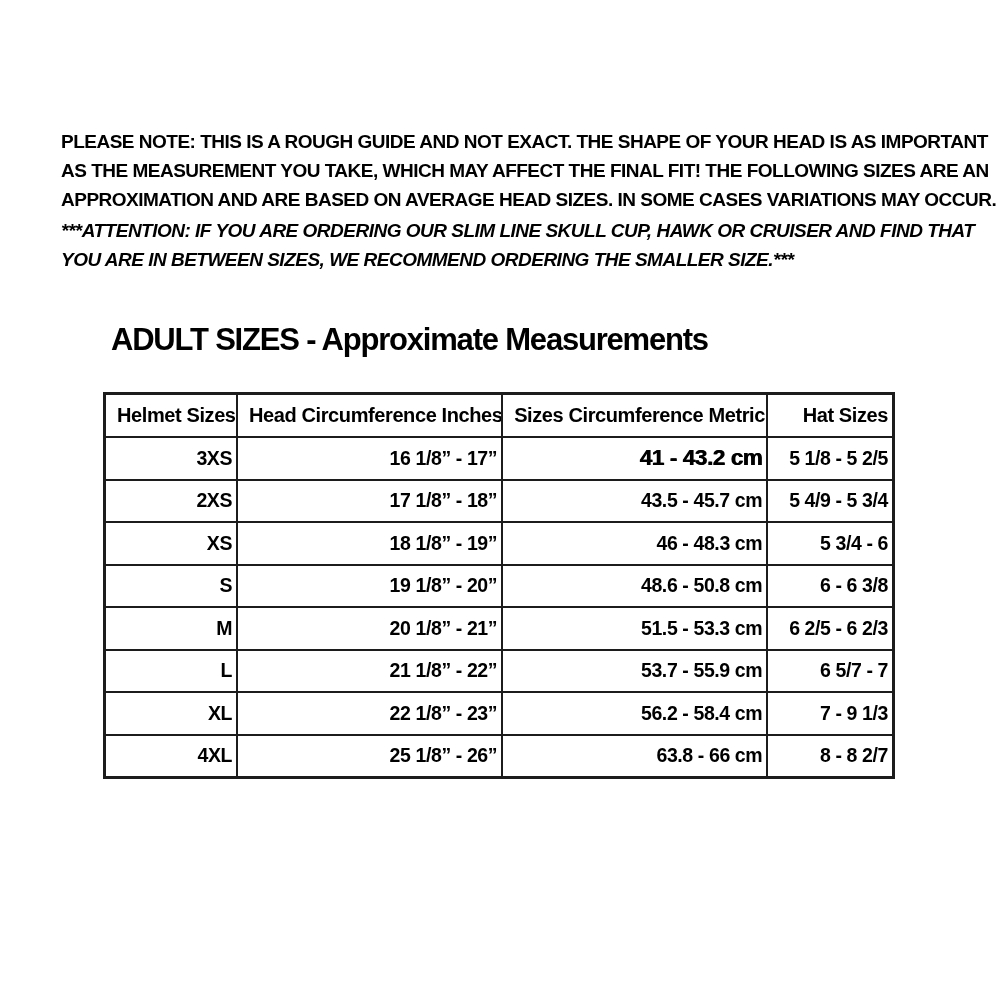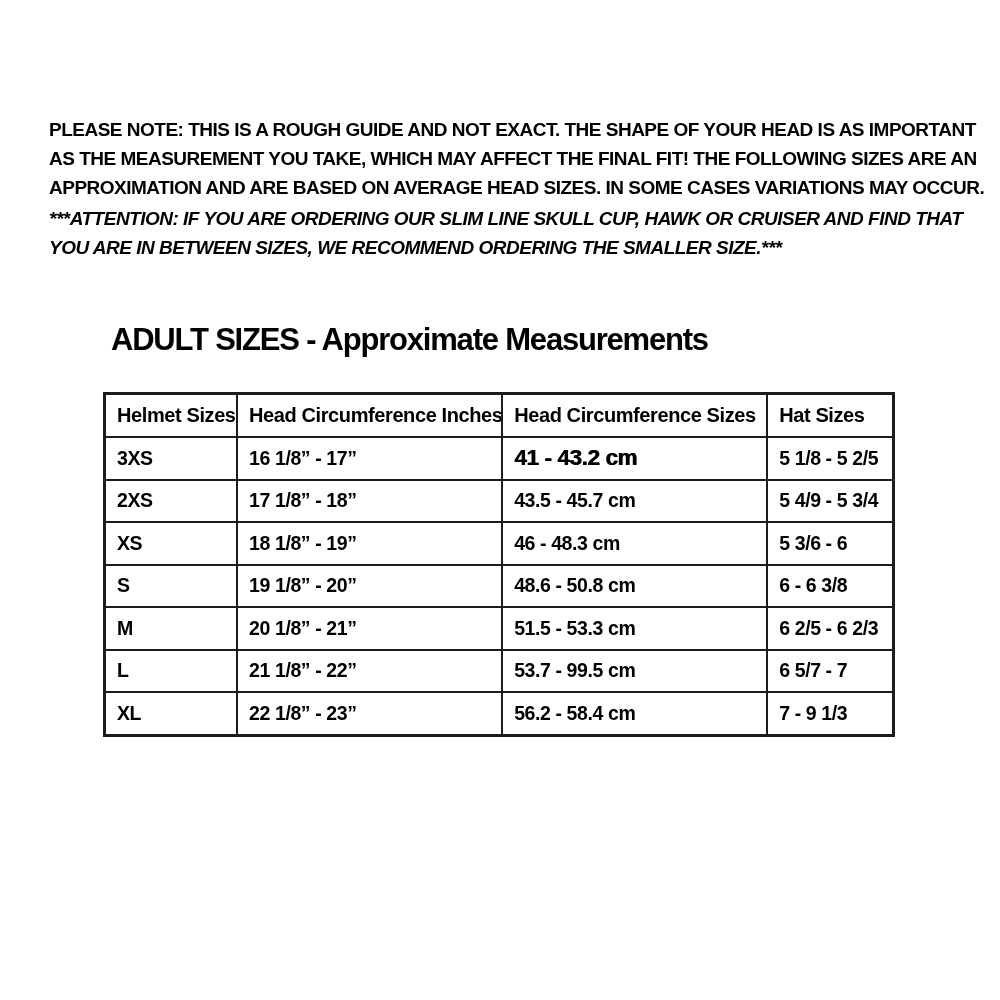--- a/index.html
+++ b/index.html
@@ -19,7 +19,7 @@
     line-height: 29px;
     letter-spacing: -0.5px;
     white-space: pre;
-    margin: 4px;
+    margin: 16px;
   }
   .note-para { top: 111px; }
   .attention-para { top: 200px; font-style: italic; }

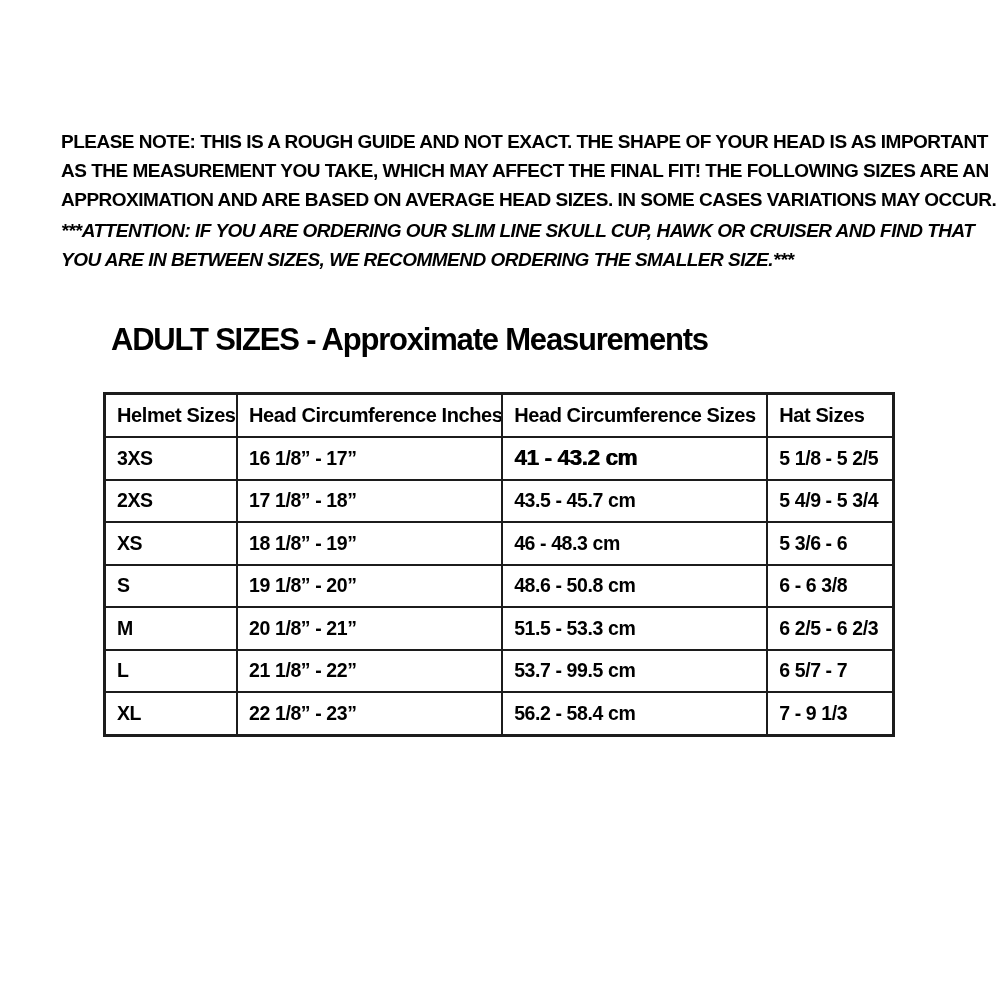--- a/index.html
+++ b/index.html
@@ -49,7 +49,7 @@
   .size-table col.c-hat    { width: 16.0%; }
   .size-table th, .size-table td {
     border: 2px solid #1c1c1c;
-    text-align: left;
+    text-align: right;
     vertical-align: middle;
     padding: 0 4px 0 11px;
     font-weight: bold;

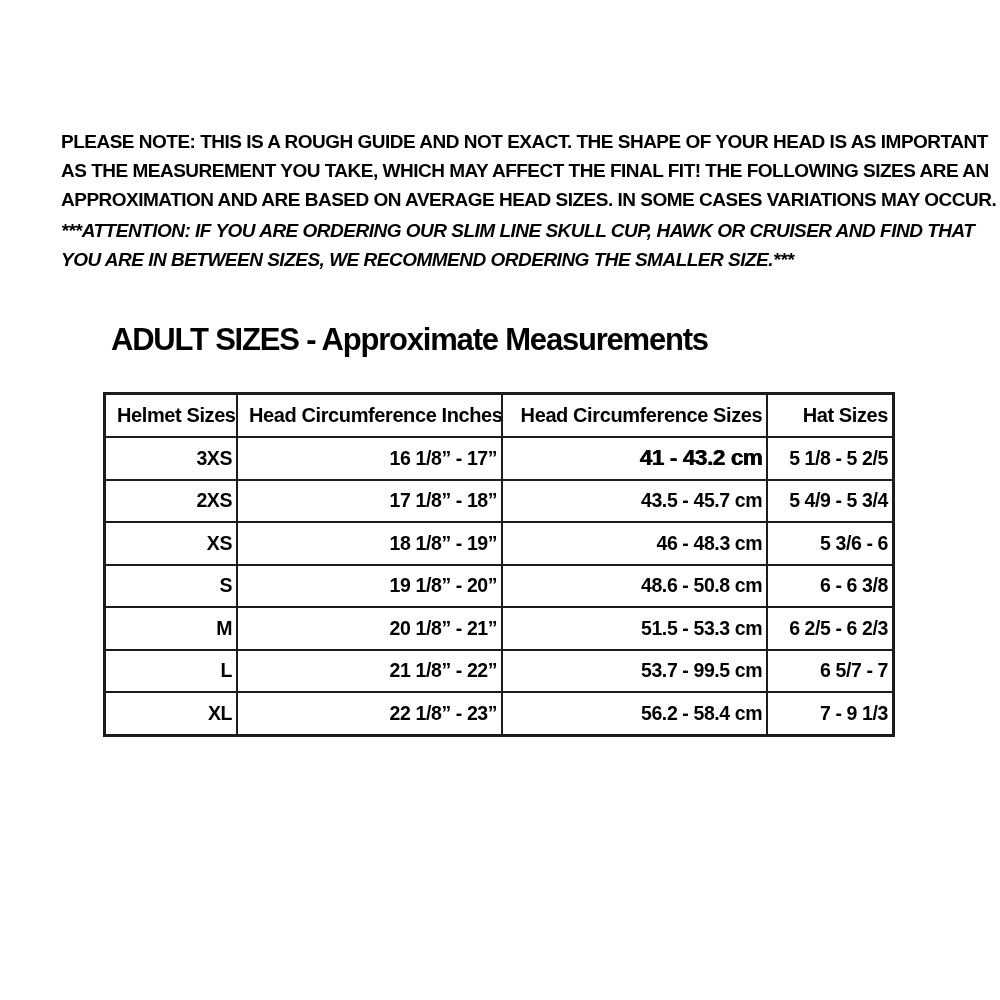--- a/index.html
+++ b/index.html
@@ -94,7 +94,7 @@
     <tr>
       <th>Helmet Sizes</th>
       <th>Head Circumference Inches</th>
-      <th>Head Circumference Sizes</th>
+      <th>Sizes Circumference Metric</th>
       <th>Hat Sizes</th>
     </tr>
   </thead>

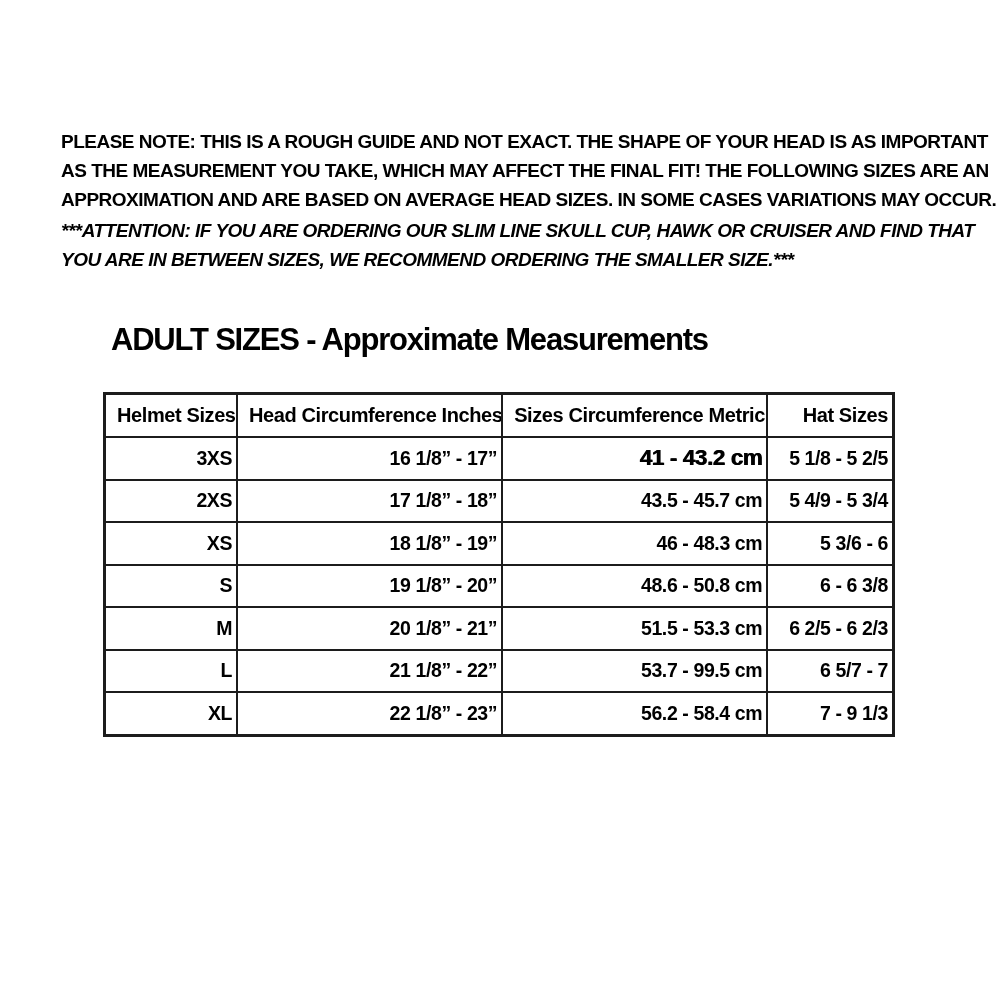--- a/index.html
+++ b/index.html
@@ -115,7 +115,7 @@
       <td>XS</td>
       <td>18 1/8” - 19”</td>
       <td>46 - 48.3 cm</td>
-      <td>5 3/6 - 6</td>
+      <td>5 3/4 - 6</td>
     </tr>
     <tr>
       <td>S</td>

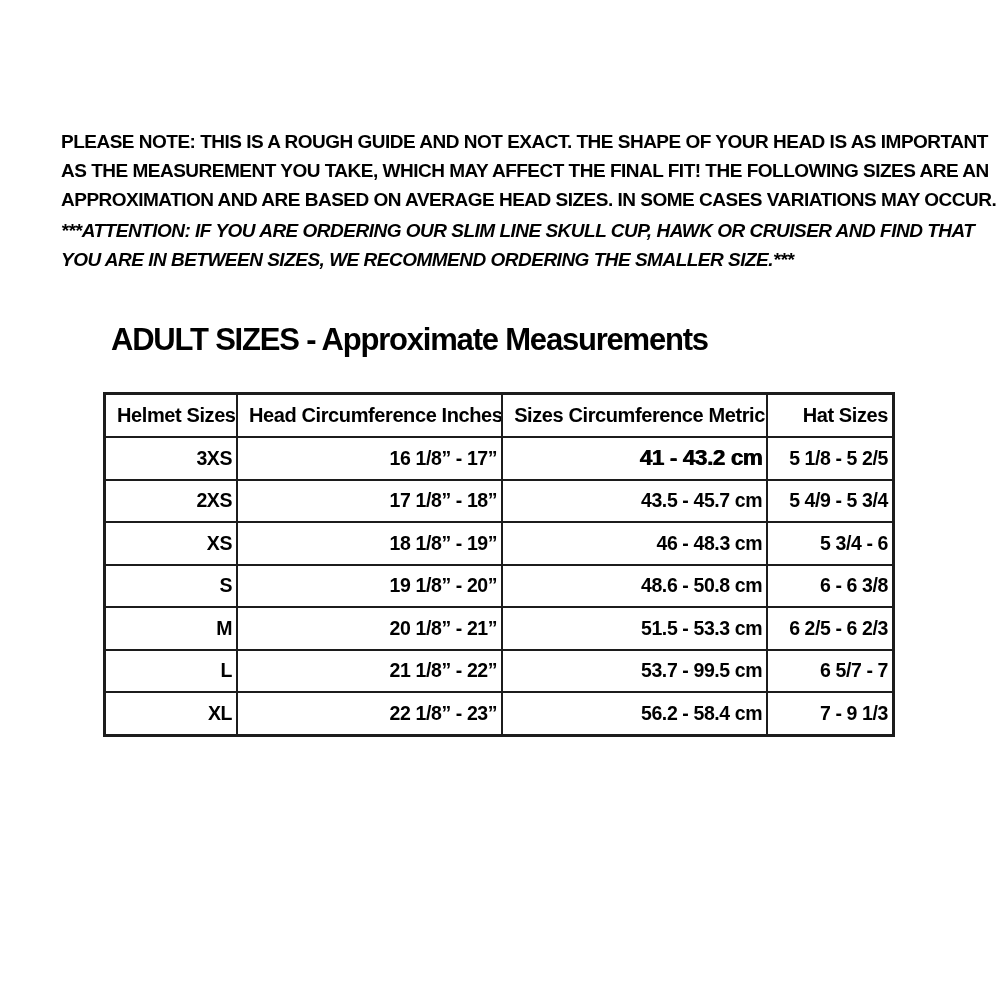--- a/index.html
+++ b/index.html
@@ -132,7 +132,7 @@
     <tr>
       <td>L</td>
       <td>21 1/8” - 22”</td>
-      <td>53.7 - 99.5 cm</td>
+      <td>53.7 - 55.9 cm</td>
       <td>6 5/7 - 7</td>
     </tr>
     <tr>

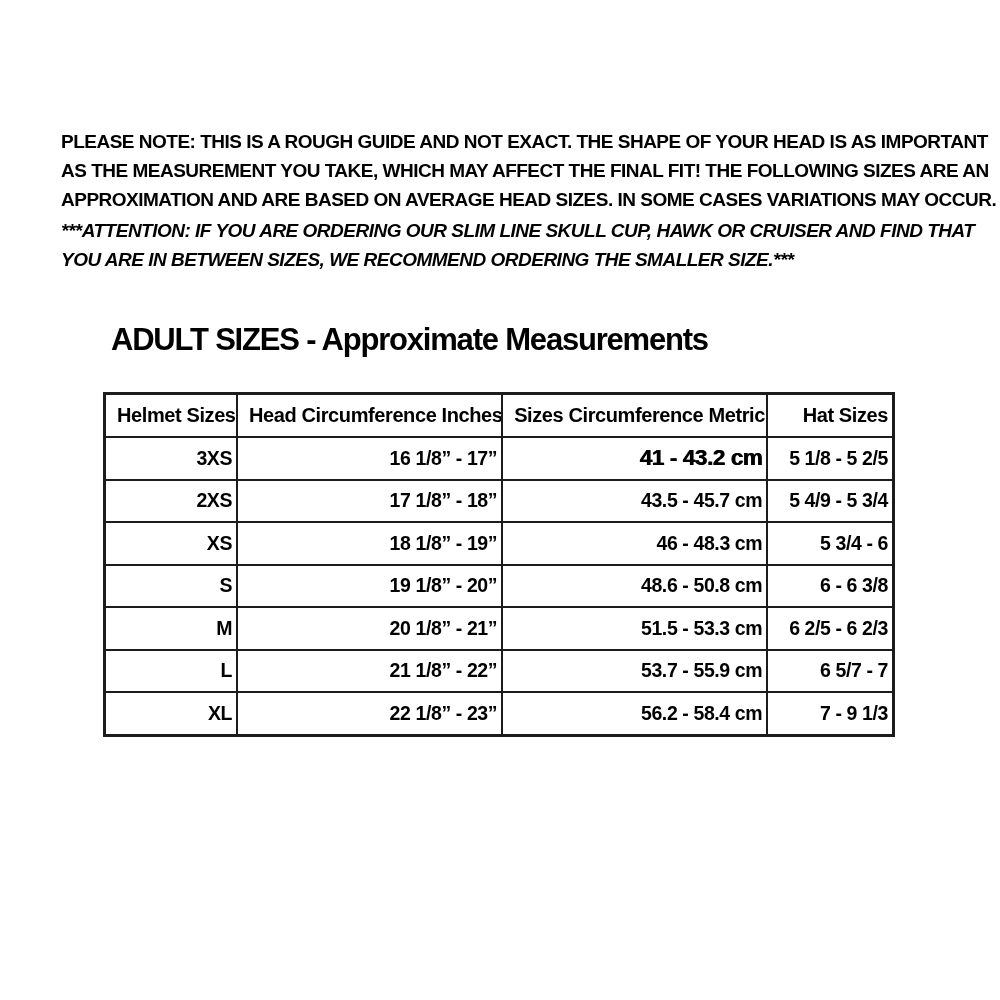--- a/index.html
+++ b/index.html
@@ -141,6 +141,12 @@
       <td>56.2 - 58.4 cm</td>
       <td>7 - 9 1/3</td>
     </tr>
+    <tr>
+      <td>4XL</td>
+      <td>25 1/8” - 26”</td>
+      <td>63.8 - 66 cm</td>
+      <td>8 - 8 2/7</td>
+    </tr>
   </tbody>
 </table>
 

